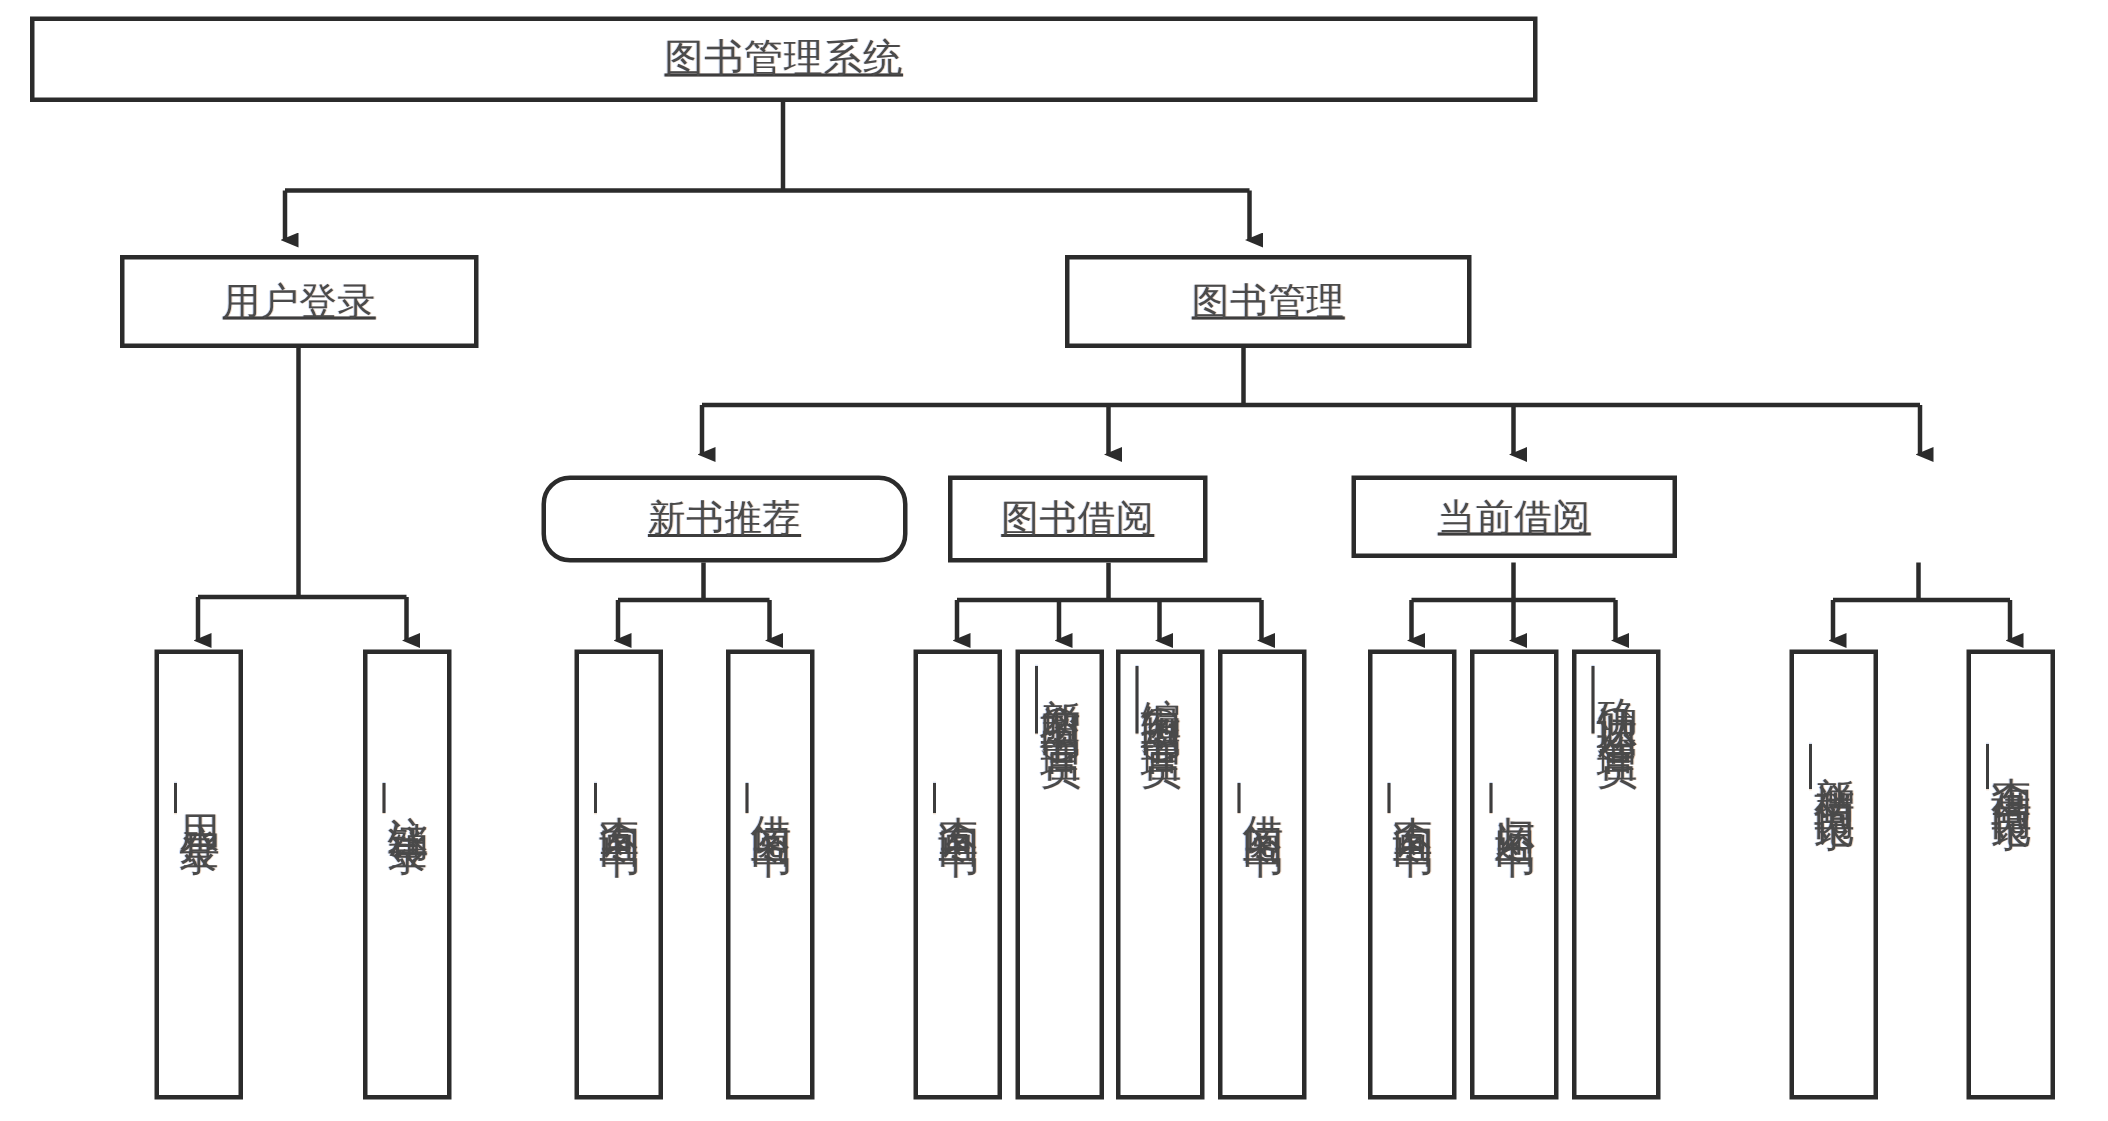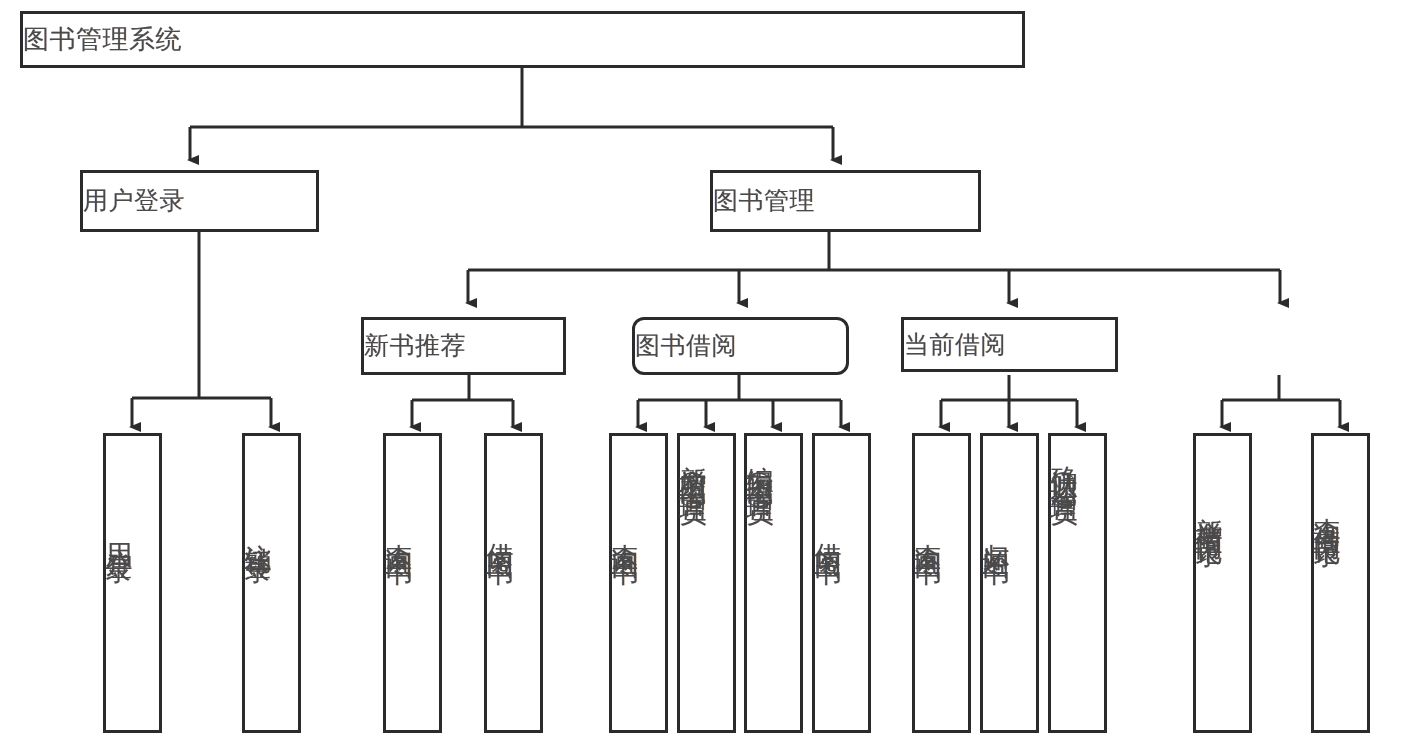--- a/index.html
+++ b/index.html
@@ -33,8 +33,9 @@
     border: 3px solid #2b2b2b;
     display: flex;
     align-items: center;
-    justify-content: flex-start;
+    justify-content: center;
     color: #3d3d3d;
+    text-decoration: underline;
   }
   .node .label {
     display: block;

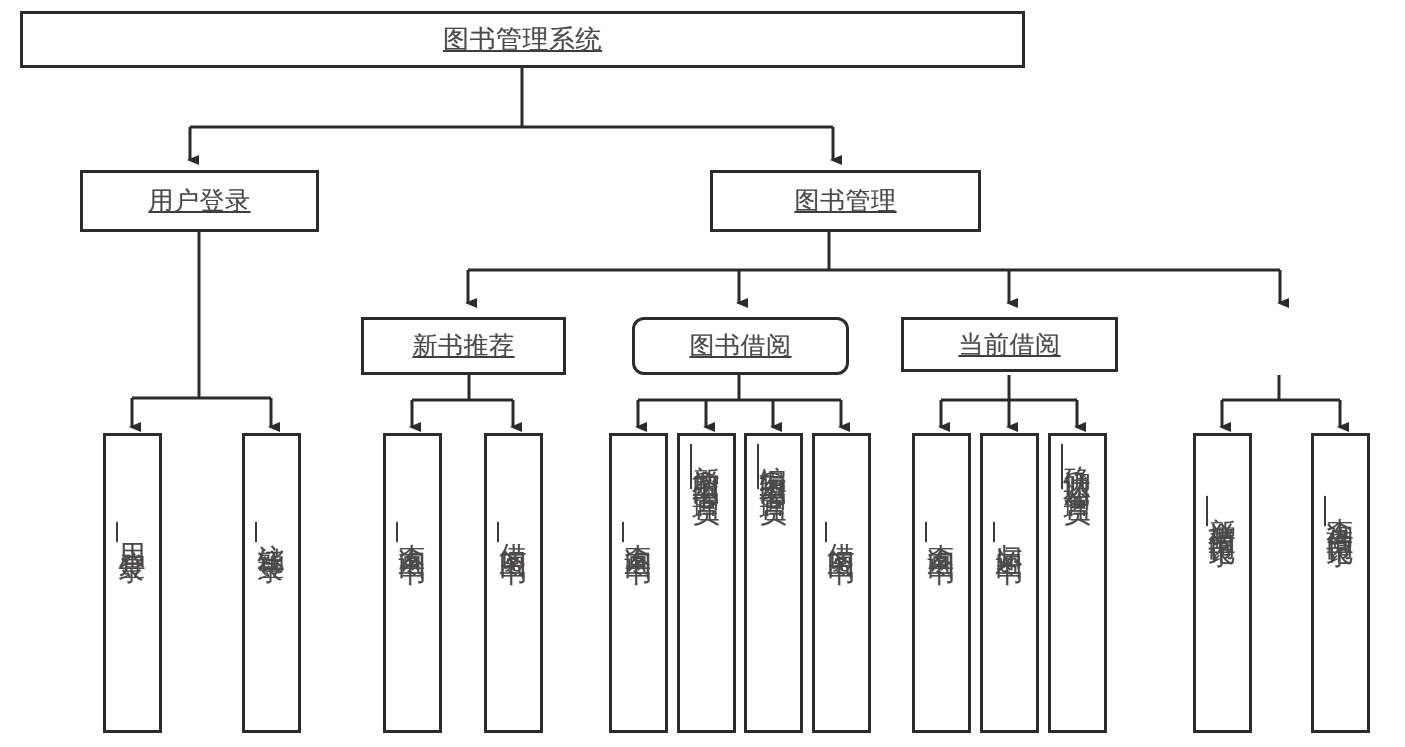--- a/index.html
+++ b/index.html
@@ -149,7 +149,7 @@
     <span class="label">图书管理</span>
   </div>
 
-  <div class="node h" style="left:361px; top:317px; width:205px; height:58px;">
+  <div class="node h" style="left:361px; top:317px; width:244px; height:58px;border-radius:19px;">
     <span class="label">新书推荐</span>
   </div>
 

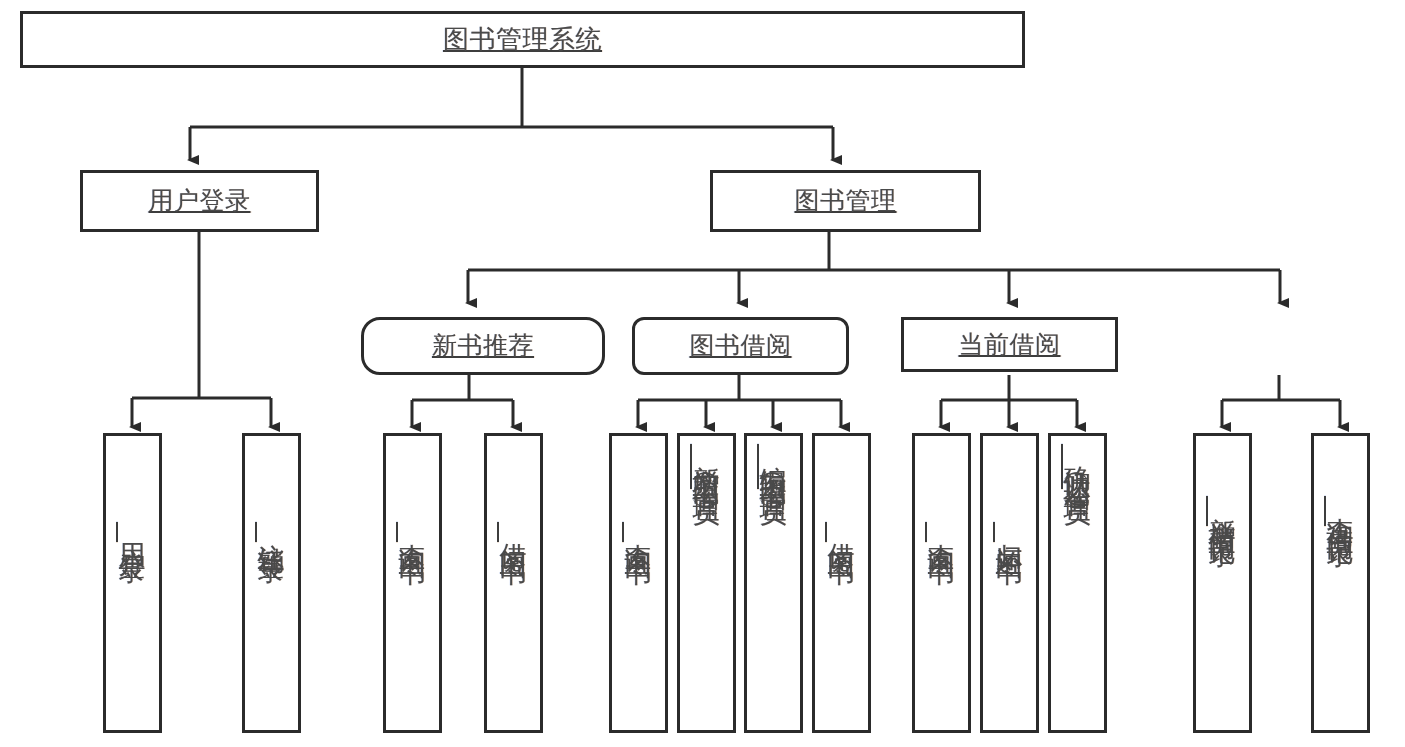--- a/index.html
+++ b/index.html
@@ -153,7 +153,7 @@
     <span class="label">新书推荐</span>
   </div>
 
-  <div class="node h" style="left:632px; top:317px; width:217px; height:58px;border-radius:12px;">
+  <div class="node h" style="left:632px; top:317px; width:173px; height:58px;">
     <span class="label">图书借阅</span>
   </div>
 

